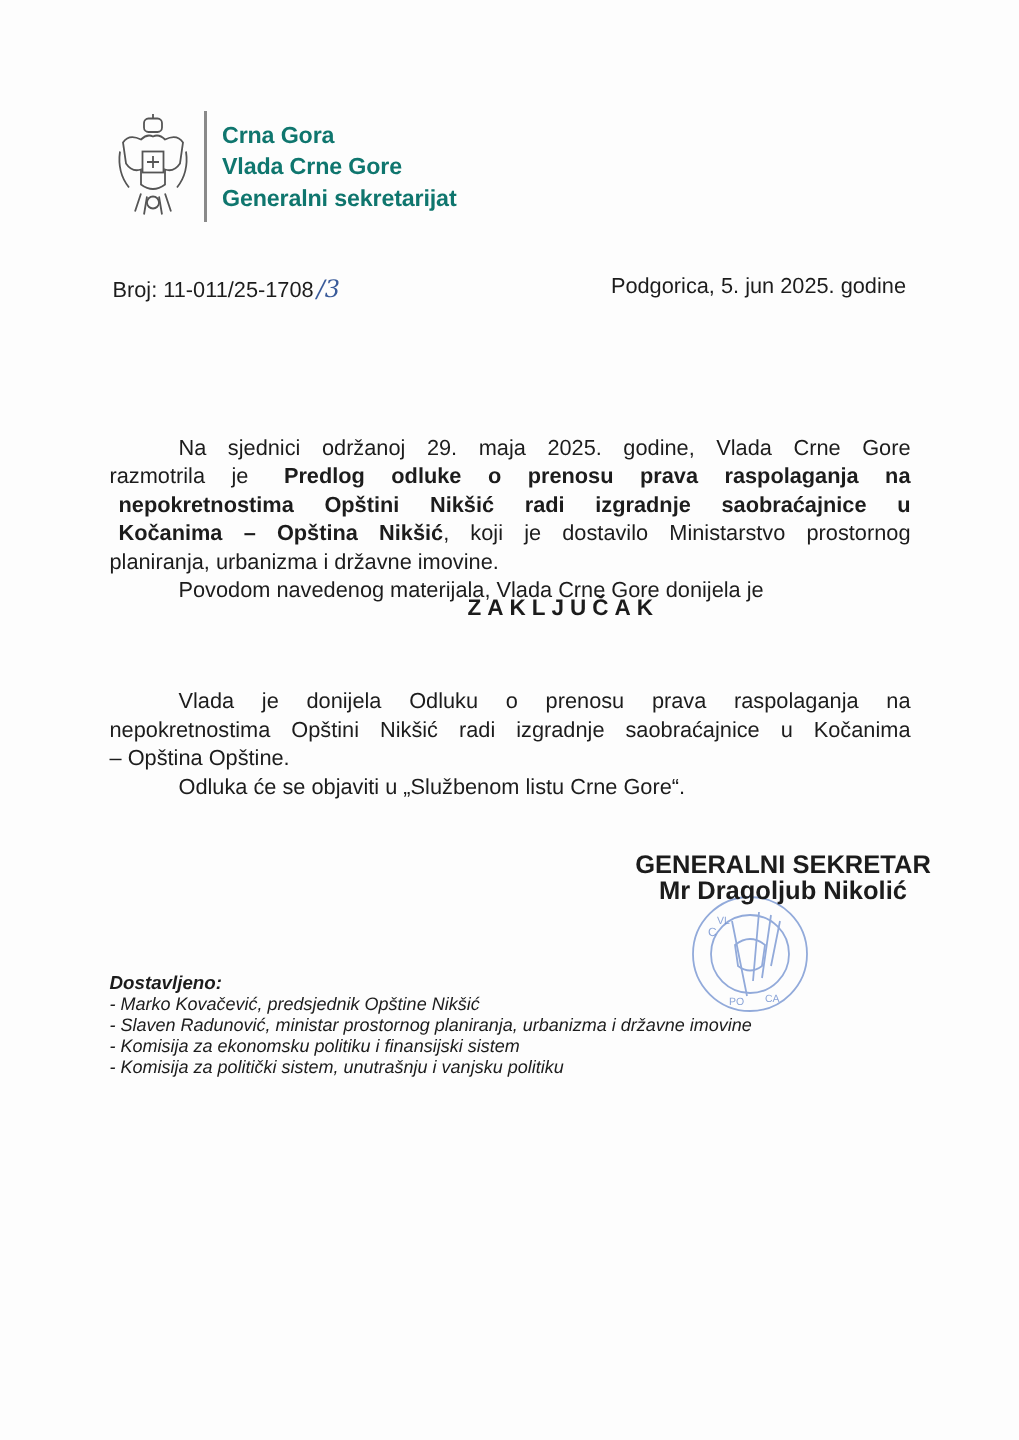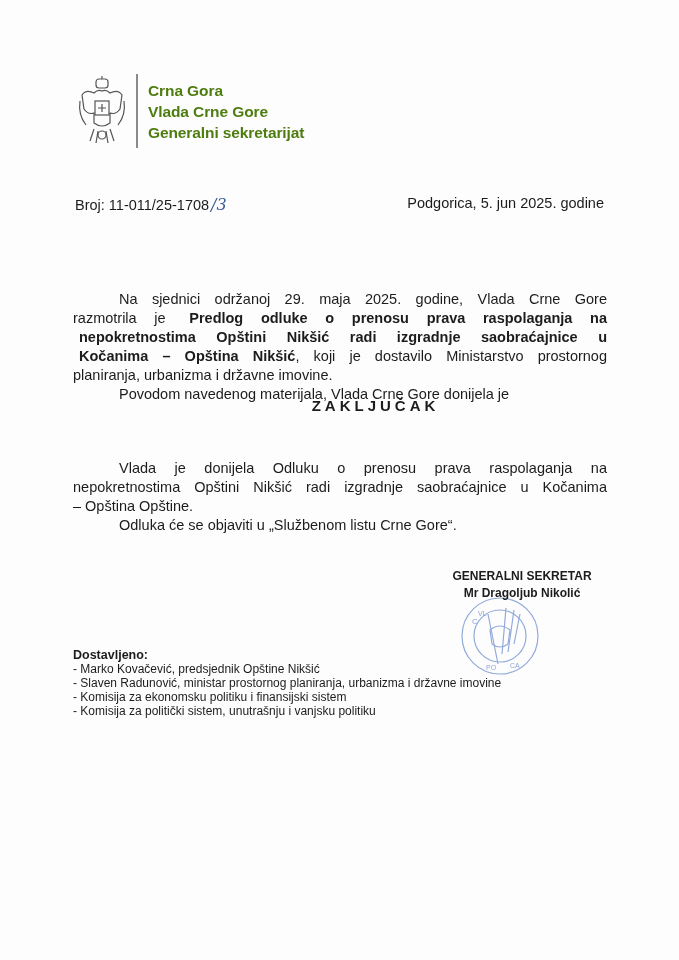--- a/index.html
+++ b/index.html
@@ -11,7 +11,7 @@
   .crest { width:52px; height:72px; }
   .divider { width:2px; height:74px; background:#8a8a8a; margin-left:8px; margin-right:10px; }
   .org { display:flex; flex-direction:column; }
-  .org span { font-weight:bold; font-size:15.5px; line-height:21px; color:#4d7c0f; letter-spacing:-0.1px; }
+  .org span { font-weight:bold; font-size:15.5px; line-height:21px; color:#0f766e; letter-spacing:-0.1px; }
   .ref-row { position:absolute; top:183px; left:75px; right:75px; display:flex; justify-content:space-between; font-size:14.5px;margin-top:12px; }
   .ref-num { display:flex; align-items:baseline; }
   .handwritten { color:#3a5b9a; font-family:"DejaVu Serif", serif; font-style:italic; font-size:16px; margin-left:2px; }

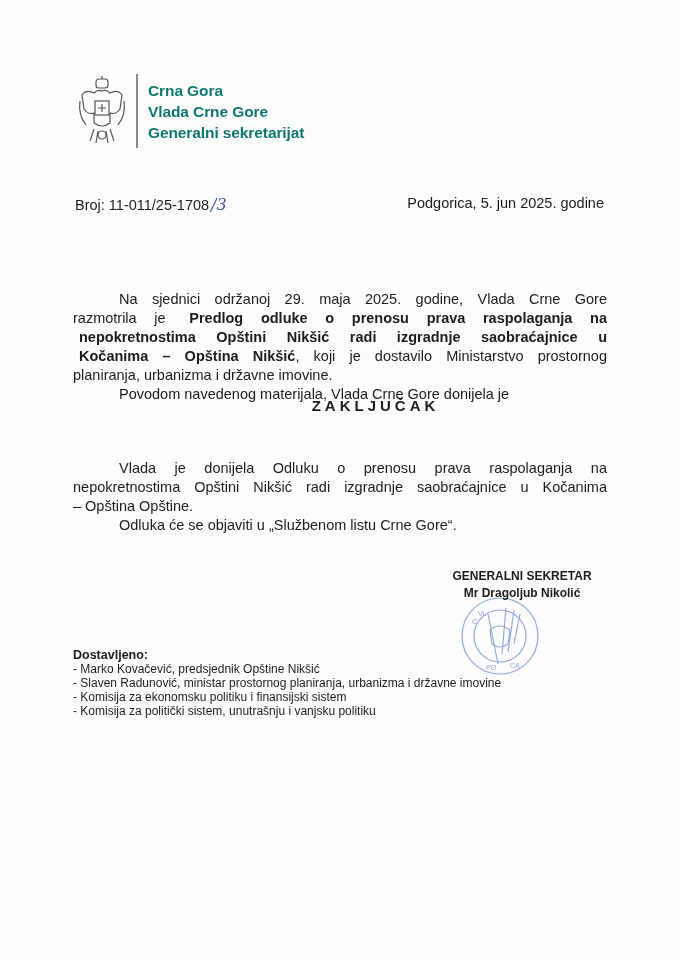--- a/index.html
+++ b/index.html
@@ -12,7 +12,7 @@
   .divider { width:2px; height:74px; background:#8a8a8a; margin-left:8px; margin-right:10px; }
   .org { display:flex; flex-direction:column; }
   .org span { font-weight:bold; font-size:15.5px; line-height:21px; color:#0f766e; letter-spacing:-0.1px; }
-  .ref-row { position:absolute; top:183px; left:75px; right:75px; display:flex; justify-content:space-between; font-size:14.5px;margin-top:12px; }
+  .ref-row { position:absolute; top:183px; left:75px; right:75px; display:flex; justify-content:space-between; font-size:14.5px; }
   .ref-num { display:flex; align-items:baseline; }
   .handwritten { color:#3a5b9a; font-family:"DejaVu Serif", serif; font-style:italic; font-size:16px; margin-left:2px; }
   .body-text { position:absolute; left:73px; width:534px; font-size:14.5px; line-height:19px; text-align:justify;margin-top:26px; }

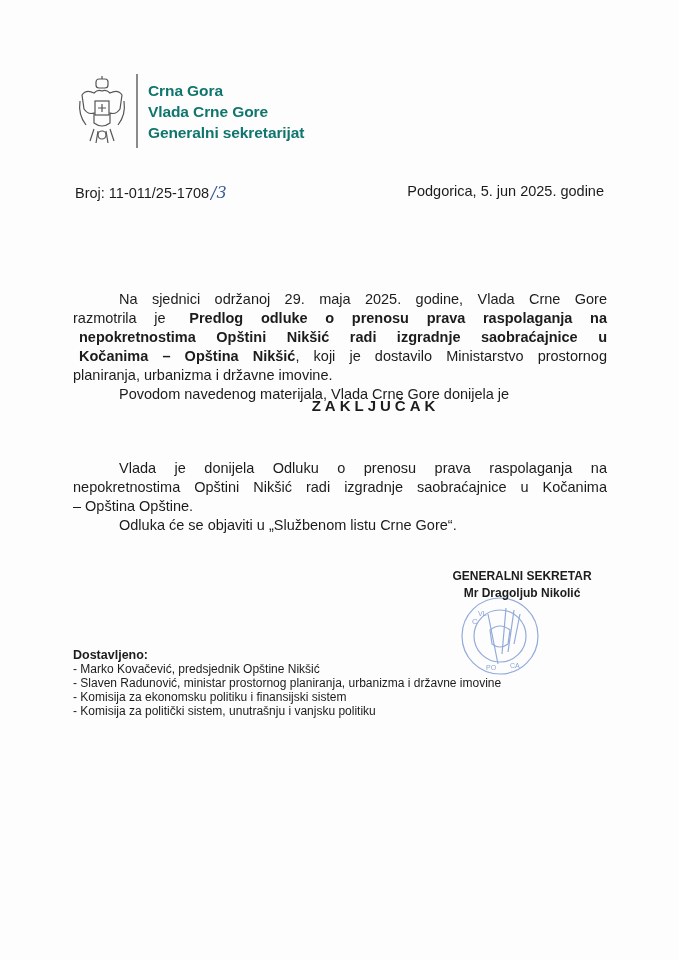--- a/index.html
+++ b/index.html
@@ -22,7 +22,7 @@
   .bold { font-weight:bold;padding-left:6px; }
   .title { position:absolute; top:397px; left:0; width:679px; text-align:center; font-weight:bold; font-size:15px; letter-spacing:4px;margin-left:36px; }
   .p2 { top:433px; }
-  .sig { position:absolute; left:422px; top:568px; width:200px; text-align:center; font-weight:bold; font-size:12px; line-height:17px; }
+  .sig { position:absolute; left:422px; top:568px; width:200px; text-align:center; font-weight:bold; font-size:17px; line-height:17px; }
   .stamp { position:absolute; left:458px; top:594px; width:84px; height:84px; }
   .recipients { position:absolute; left:73px; top:648px; font-size:12px; line-height:14px; }
   .recipients .head { font-weight:bold; font-size:12.5px; }

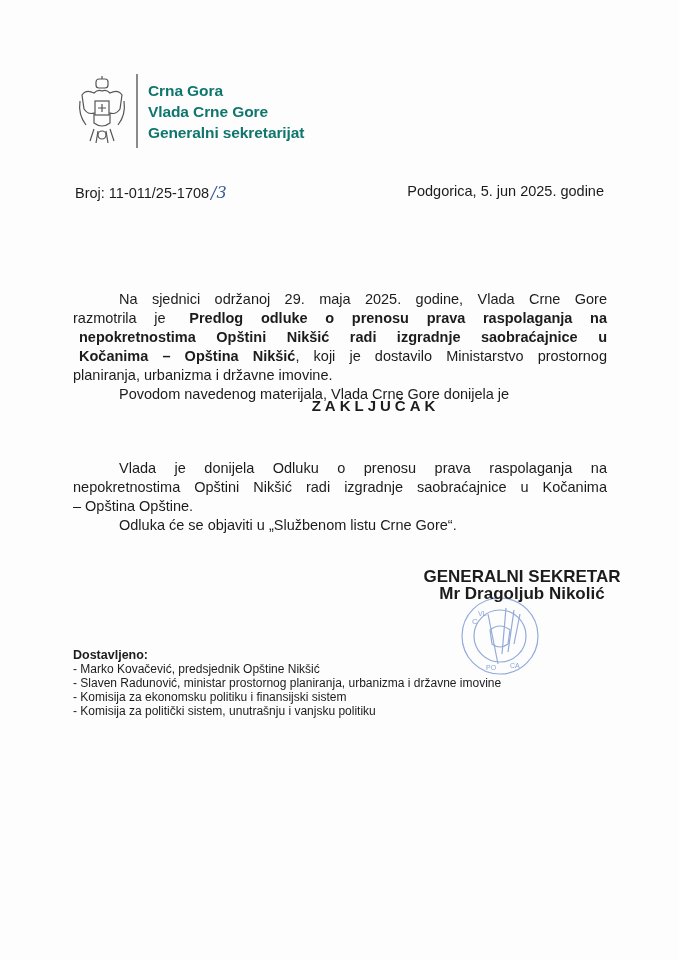--- a/index.html
+++ b/index.html
@@ -24,7 +24,7 @@
   .p2 { top:433px; }
   .sig { position:absolute; left:422px; top:568px; width:200px; text-align:center; font-weight:bold; font-size:17px; line-height:17px; }
   .stamp { position:absolute; left:458px; top:594px; width:84px; height:84px; }
-  .recipients { position:absolute; left:73px; top:648px; font-size:12px; line-height:14px; }
+  .recipients { position:absolute; left:73px; top:648px; font-size:12px; line-height:14px;font-style:italic; }
   .recipients .head { font-weight:bold; font-size:12.5px; }
 </style>
 </head>

